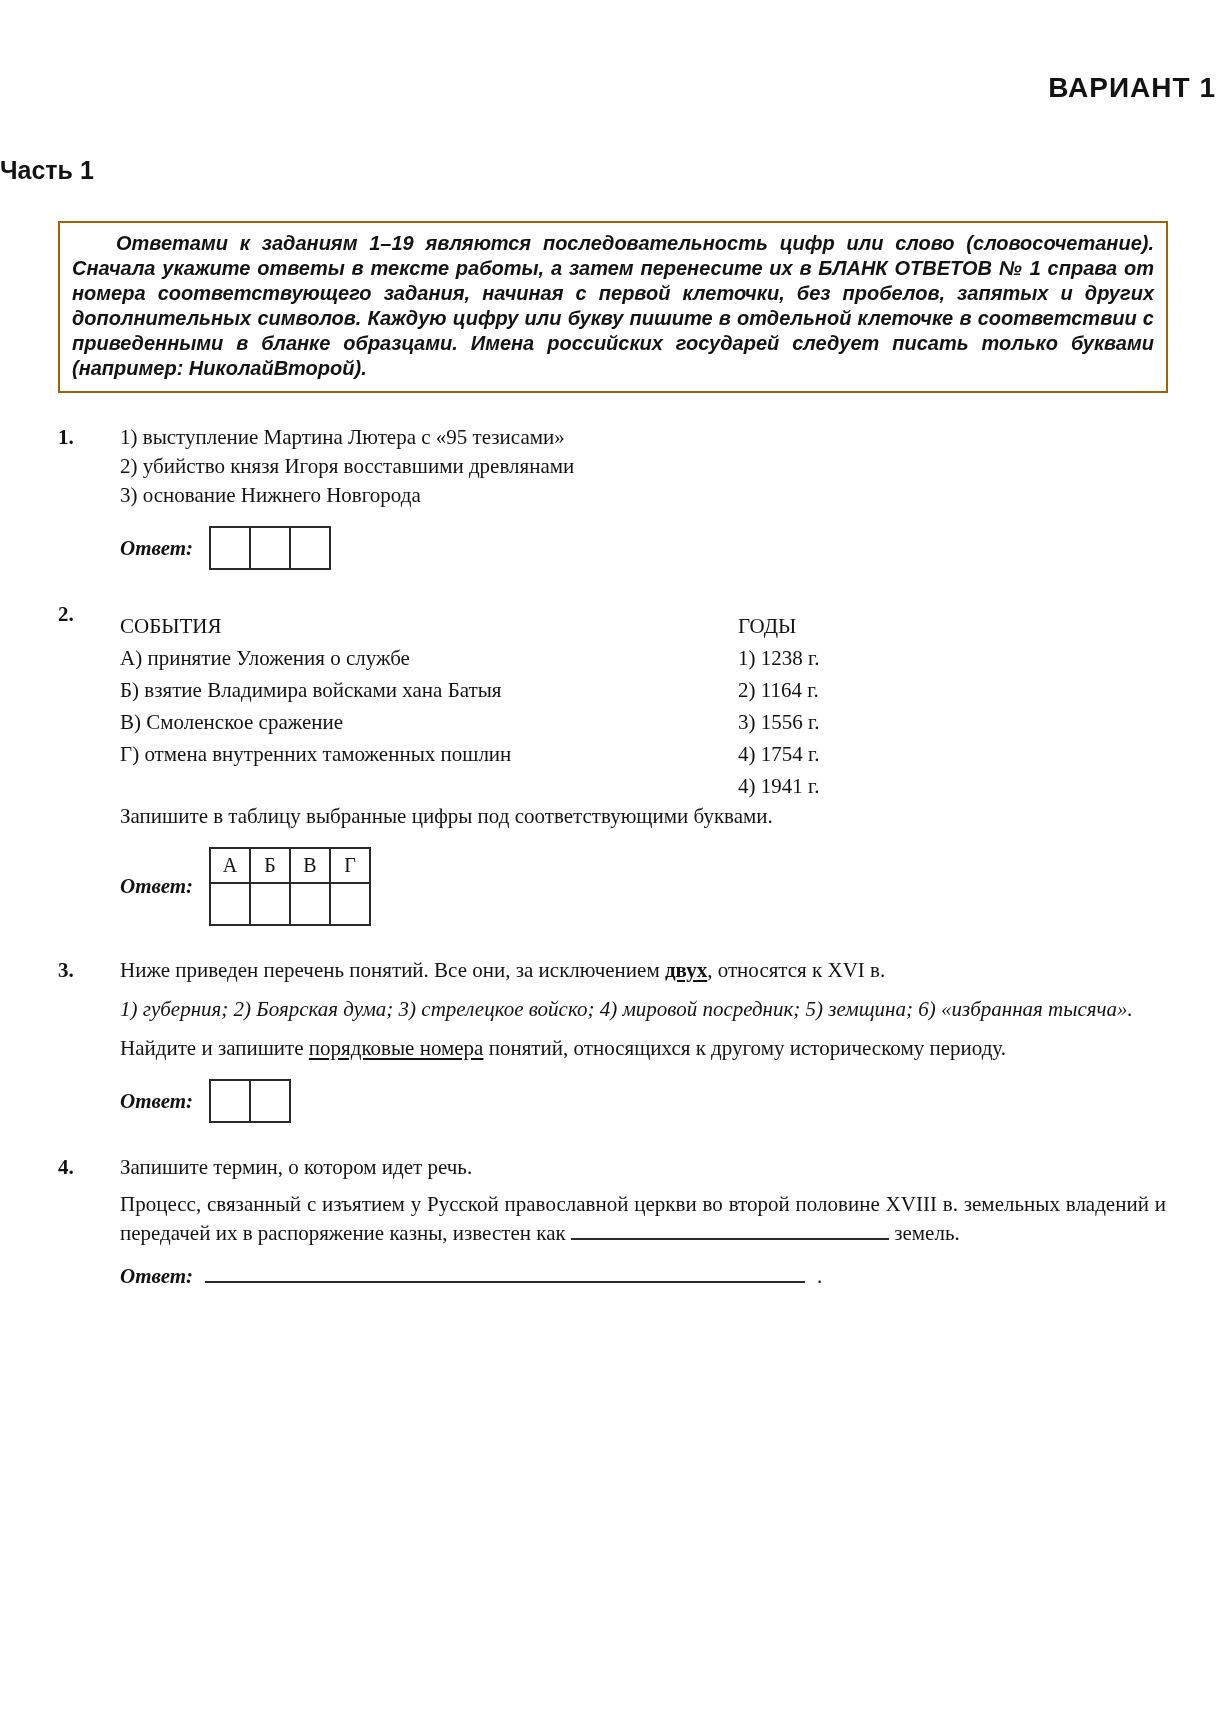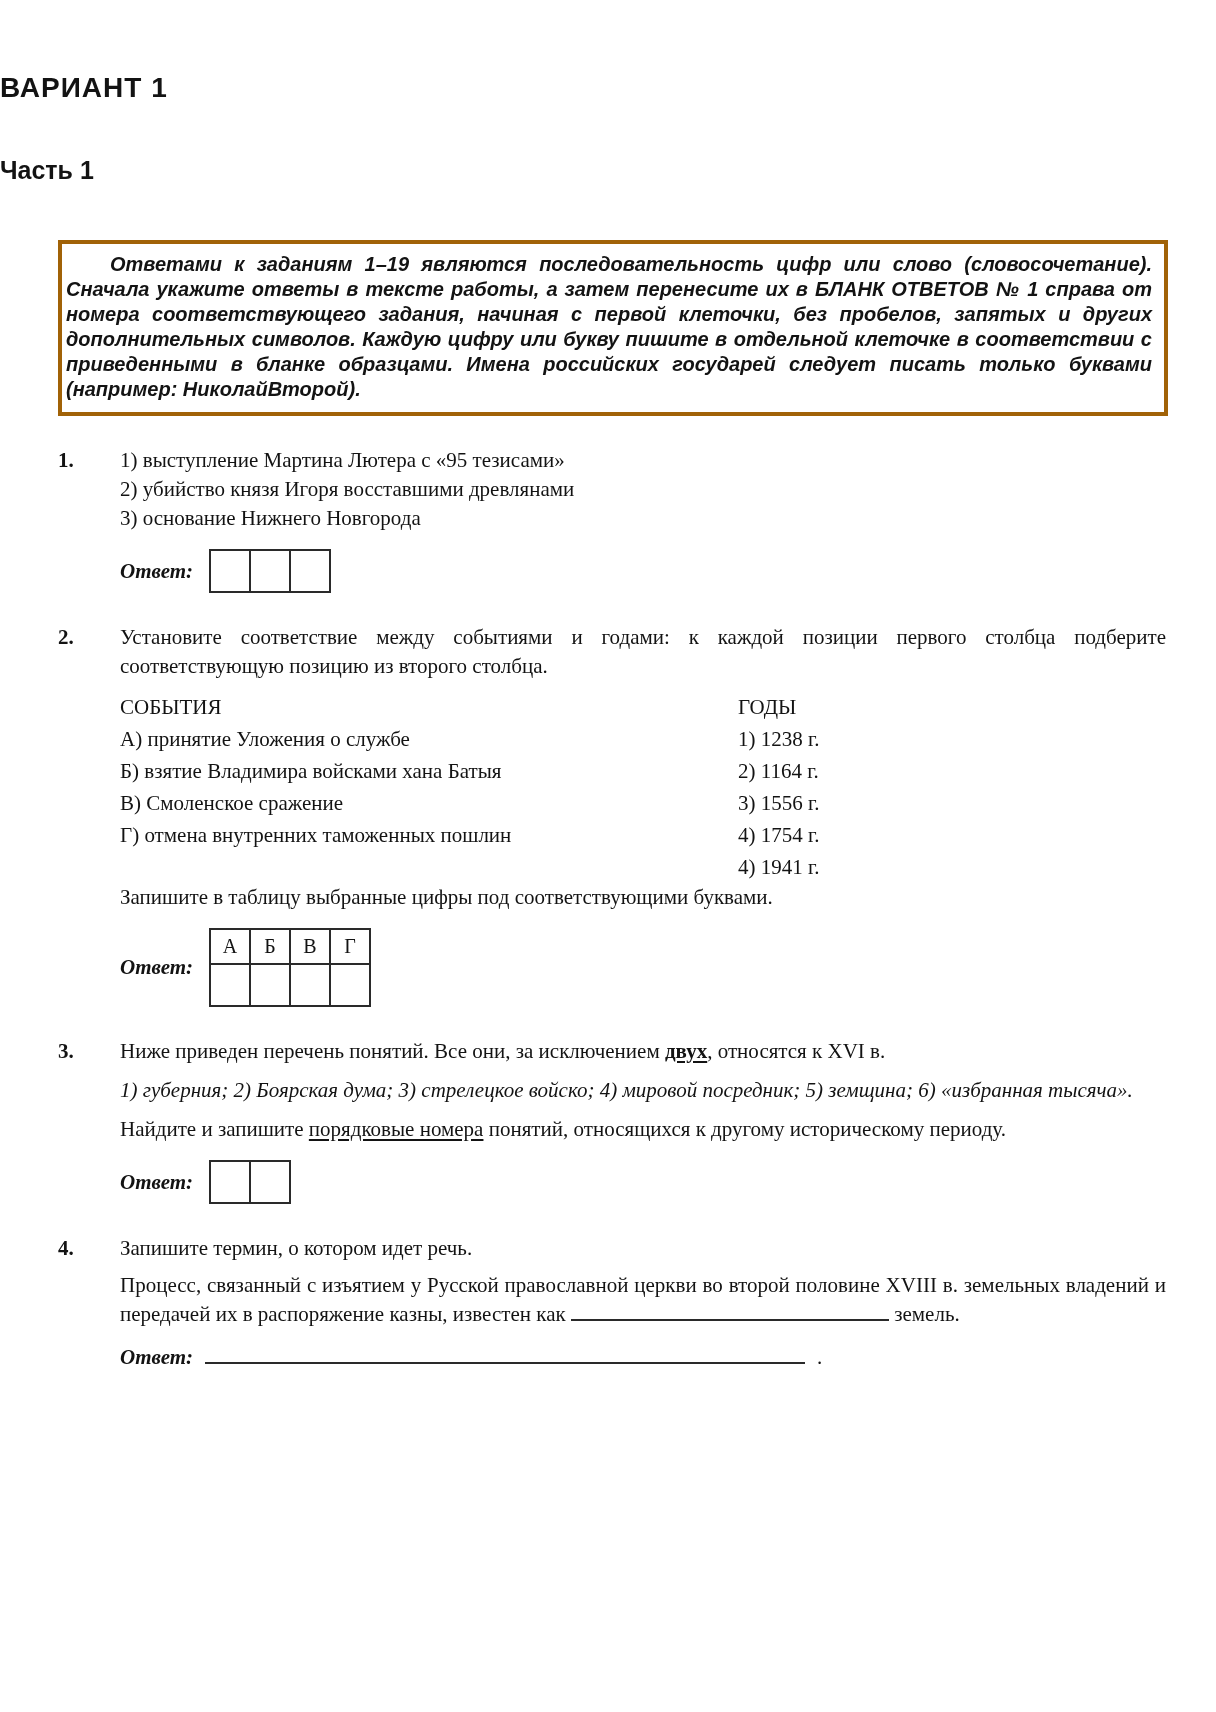--- a/index.html
+++ b/index.html
@@ -14,7 +14,7 @@
     position: relative;
   }
   .page-title {
-    text-align: left;
+    text-align: right;
     font-family: "Liberation Sans", sans-serif;
     font-weight: bold;
     font-size: 28px;

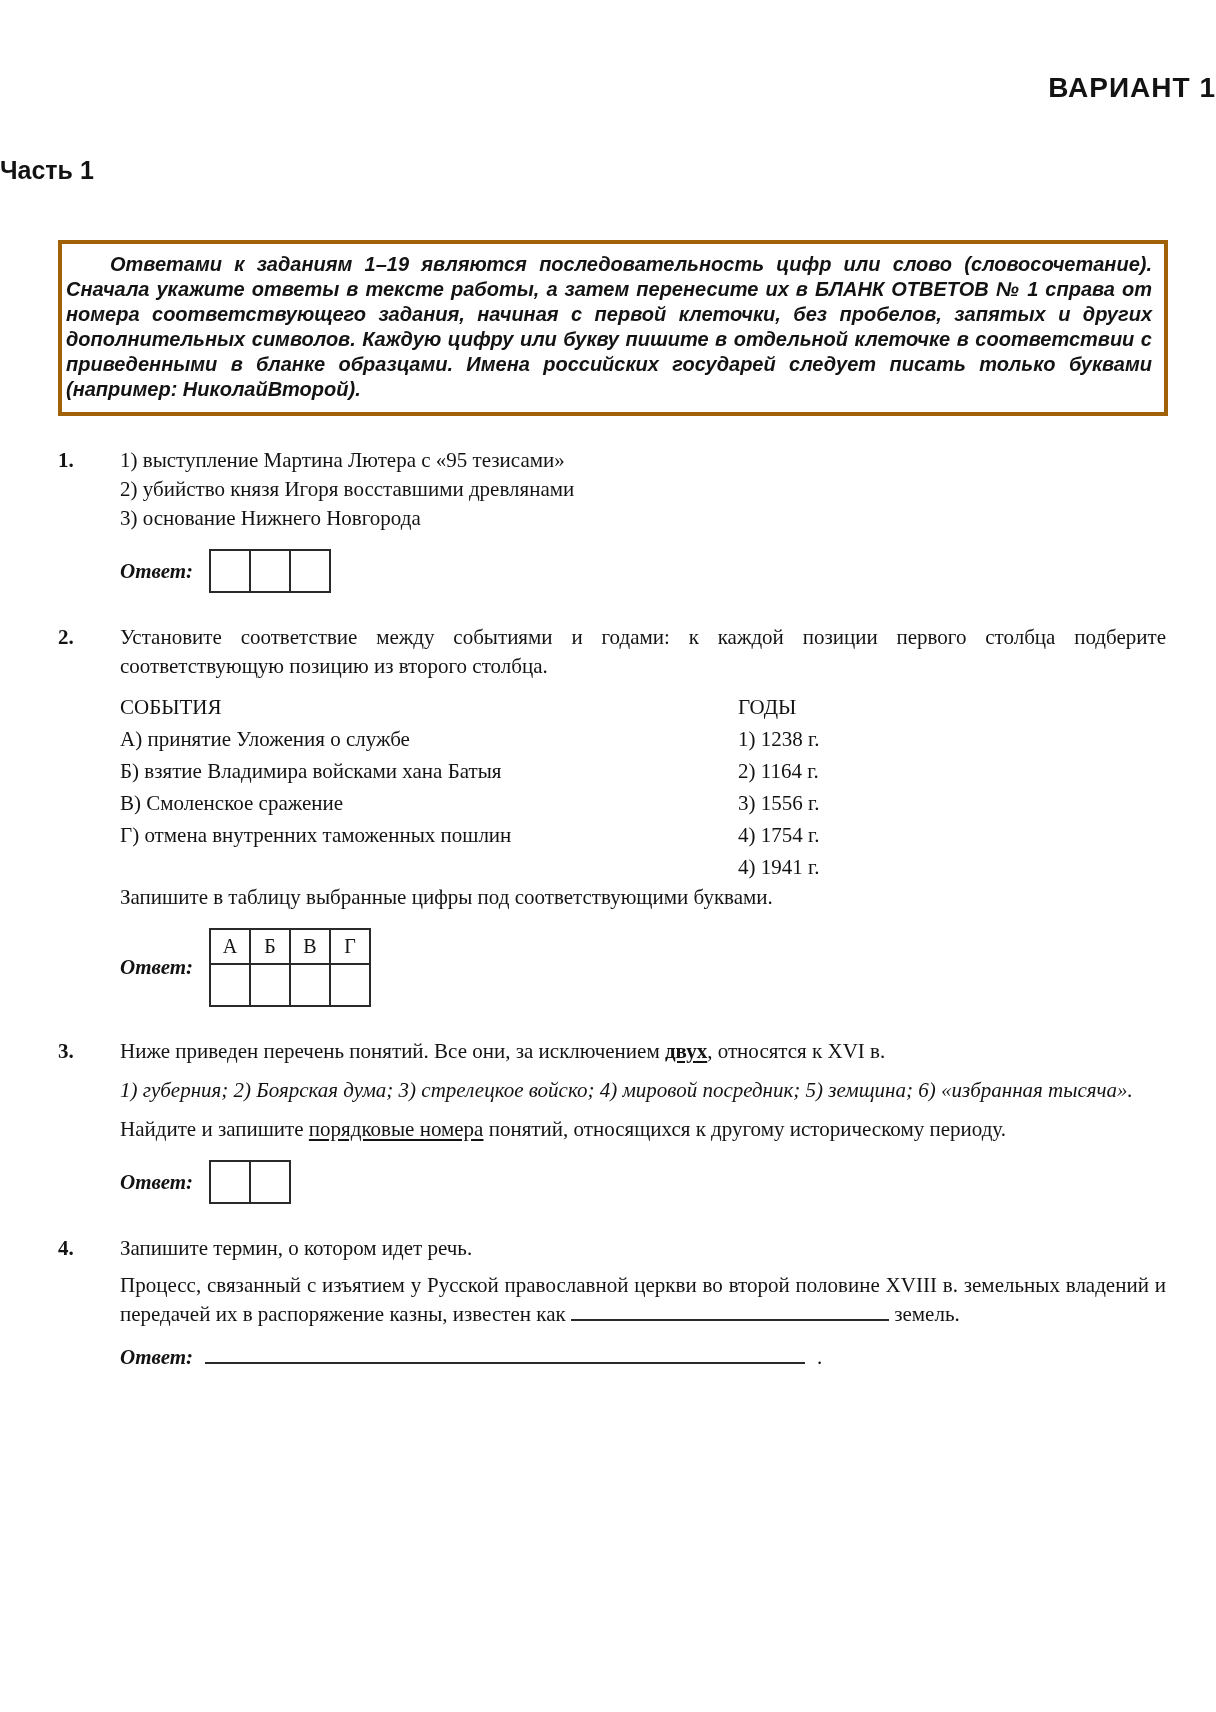--- a/index.html
+++ b/index.html
@@ -31,9 +31,9 @@
     padding-top: 52px;
   }
   .instruction-box {
-    margin: 55px 48px 0 58px;
-    border: 4px solid #a16207;
-    padding: 8px 12px 10px 4px;
+    margin: 36px 48px 0 58px;
+    border: 2px solid #a16207;
+    padding: 8px 12px 10px 12px;
   }
   .instruction-box p {
     margin: 0;

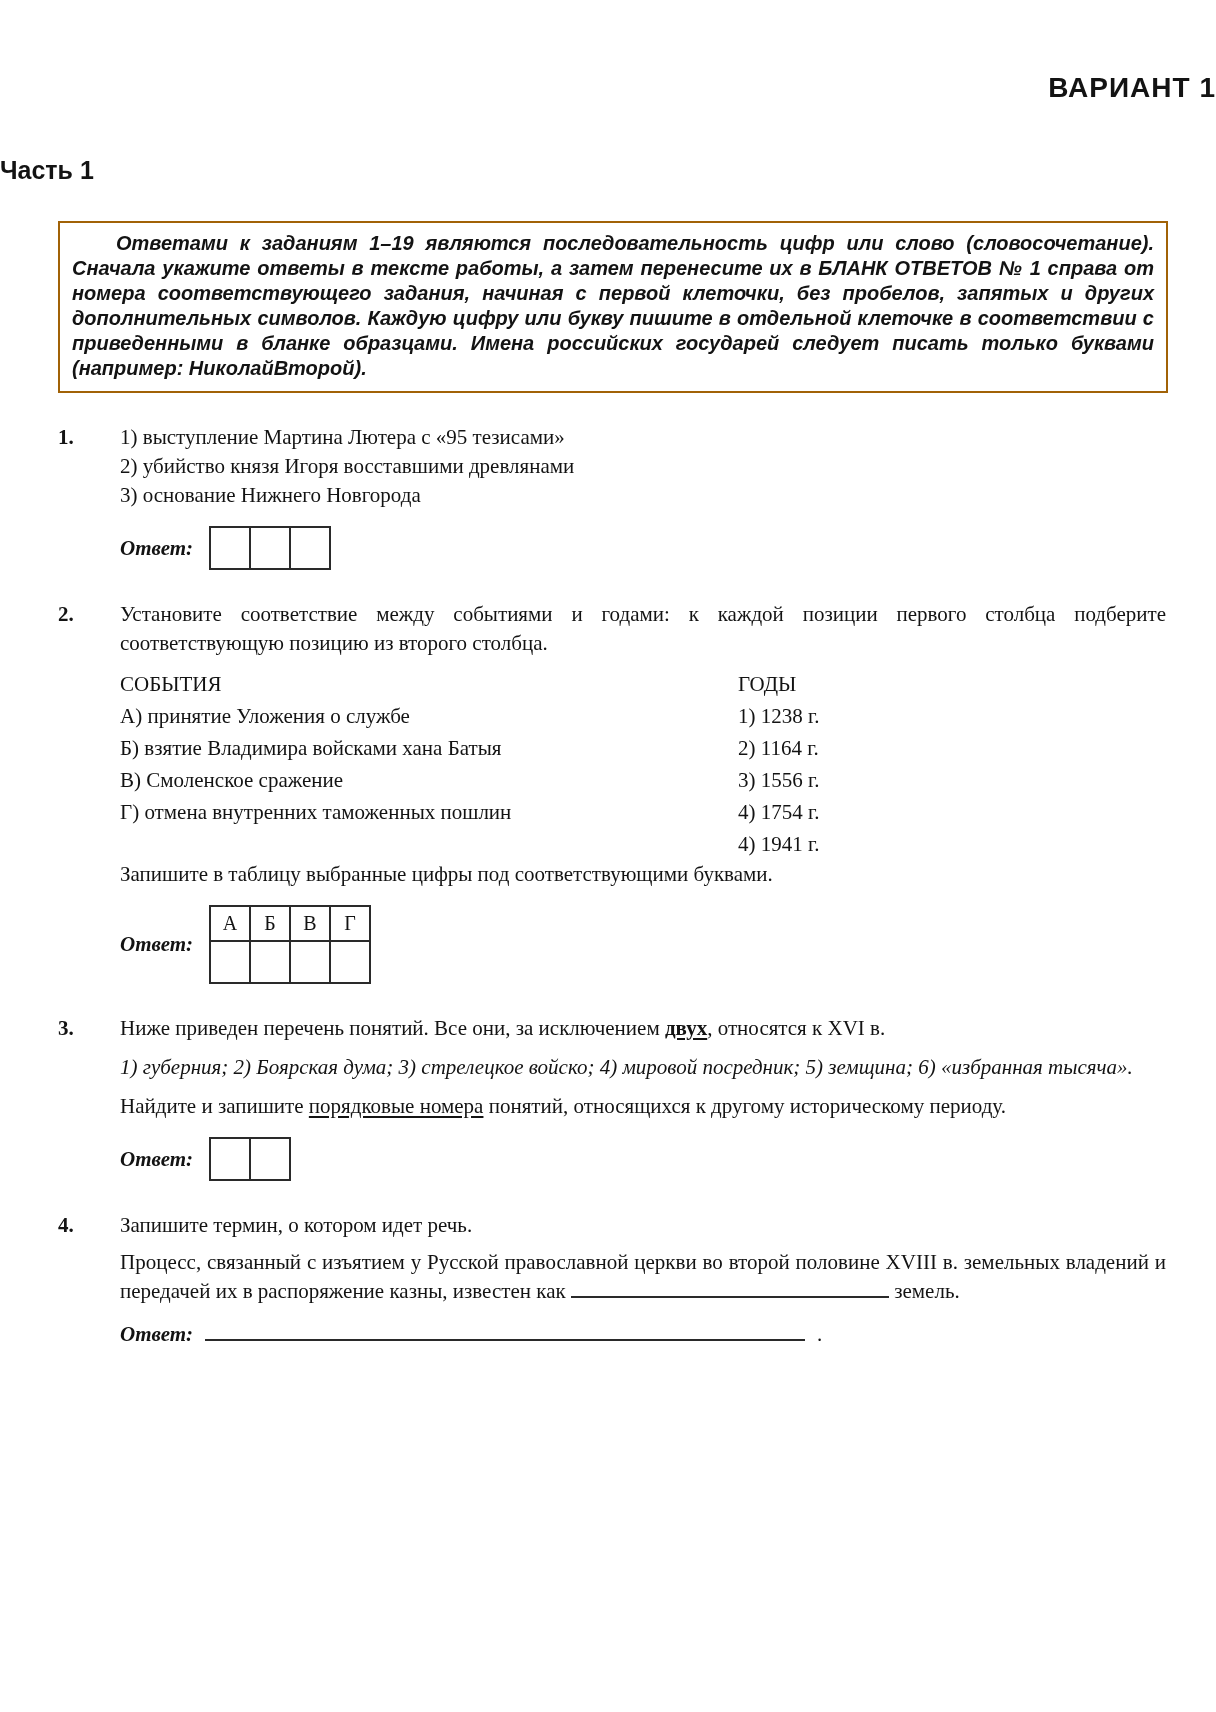--- a/index.html
+++ b/index.html
@@ -153,7 +153,6 @@
   <section class="question">
     <div class="qnum">2.</div>
     <div class="qbody">
-      <p class="jtext">Установите соответствие между событиями и годами: к каждой позиции первого столбца подберите соответствующую позицию из второго столбца.</p>
       <div class="match">
         <div class="match-left">
           <p class="col-header">СОБЫТИЯ</p>

